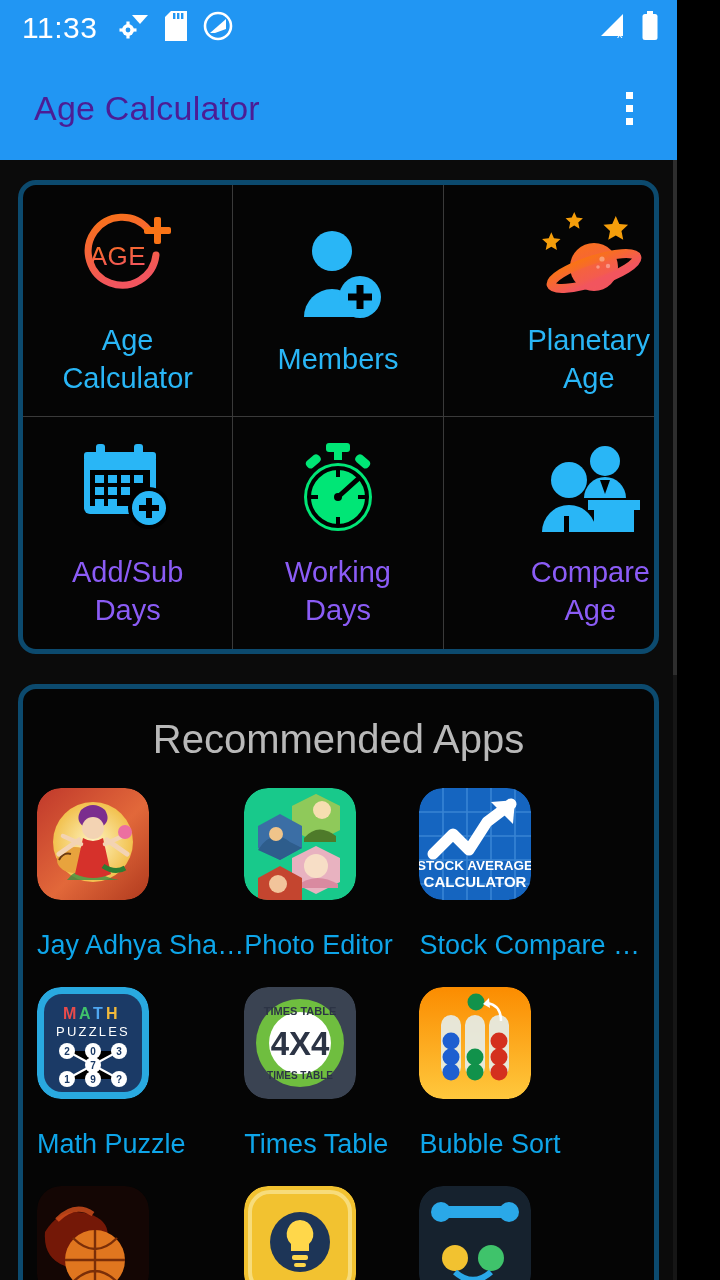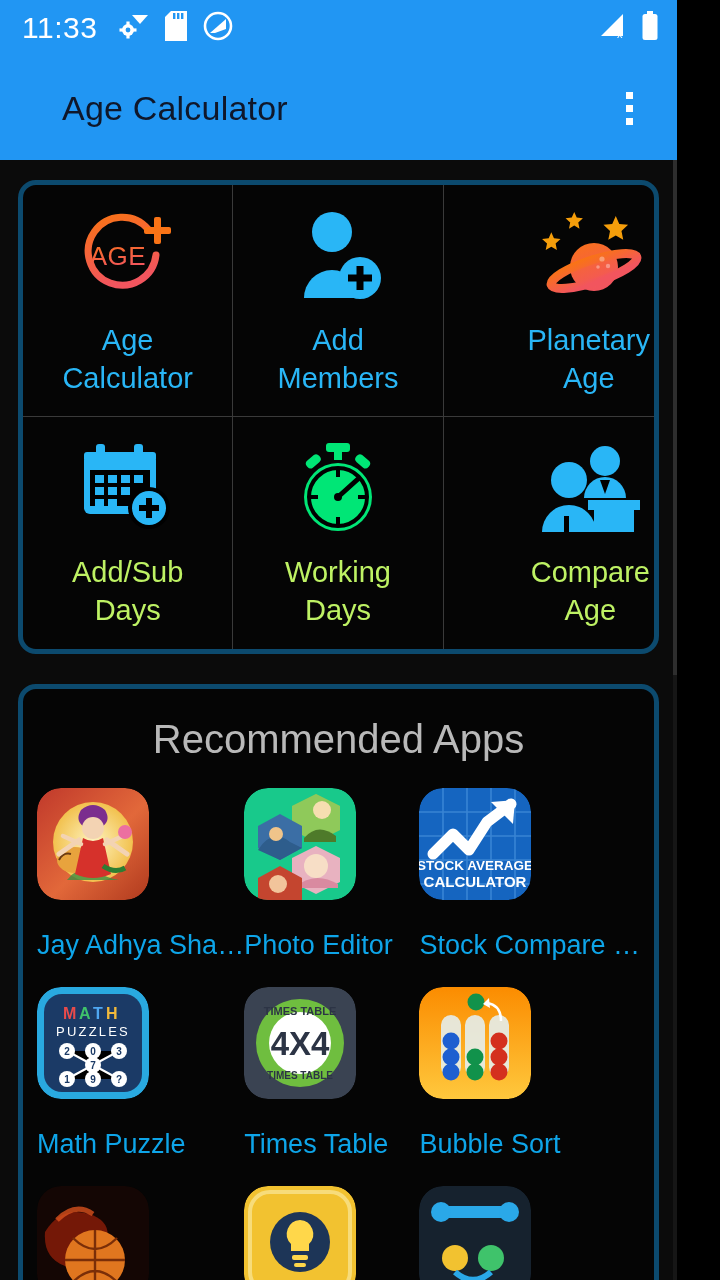--- a/index.html
+++ b/index.html
@@ -40,7 +40,7 @@
     padding: 0 24px 0 34px;
   }
   .appbar-title {
-    color: #0f172a; font-size: 34px; font-weight: 400; letter-spacing: .2px; margin-left: 28px;
+    color: #4c1d95; font-size: 34px; font-weight: 400; letter-spacing: .2px;
   }
   .overflow-btn {
     margin-left: auto;

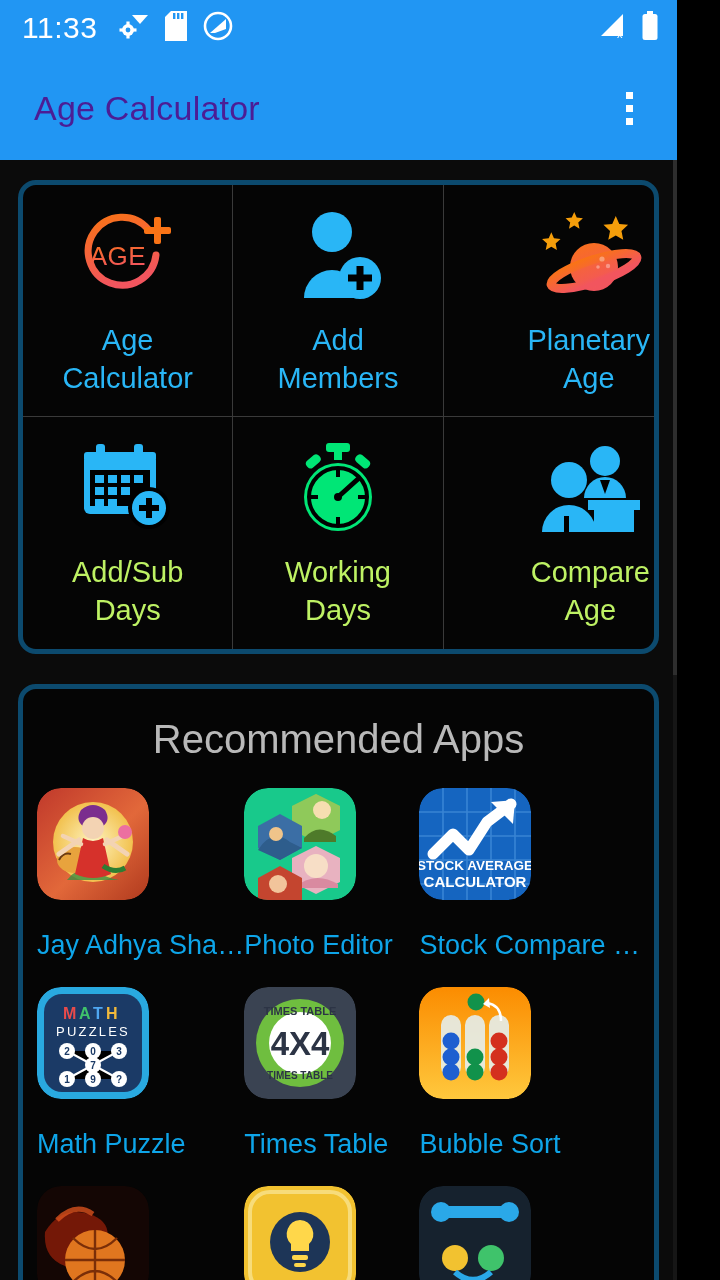--- a/index.html
+++ b/index.html
@@ -233,7 +233,6 @@
           </svg>
         </div>
         <div class="feature-label lbl-blue">
-          <div>Add</div>
           <div>Members</div>
         </div>
       </div>

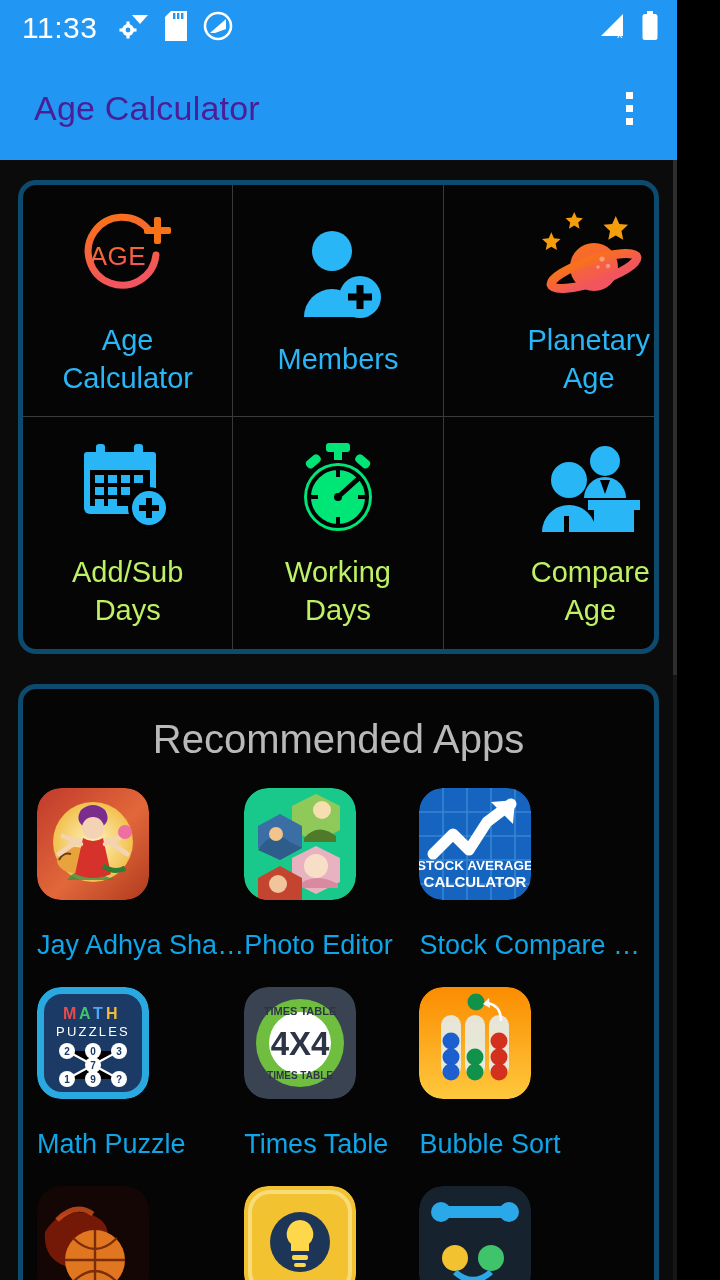--- a/index.html
+++ b/index.html
@@ -92,7 +92,7 @@
     font-weight: 400;
   }
   .lbl-blue  { color: #29b6f6; }
-  .lbl-green { color: #bef264; }
+  .lbl-green { color: #8b5cf6; }
 
   
   .rec-card { margin-top: 30px; padding: 0 0 10px 0; }

